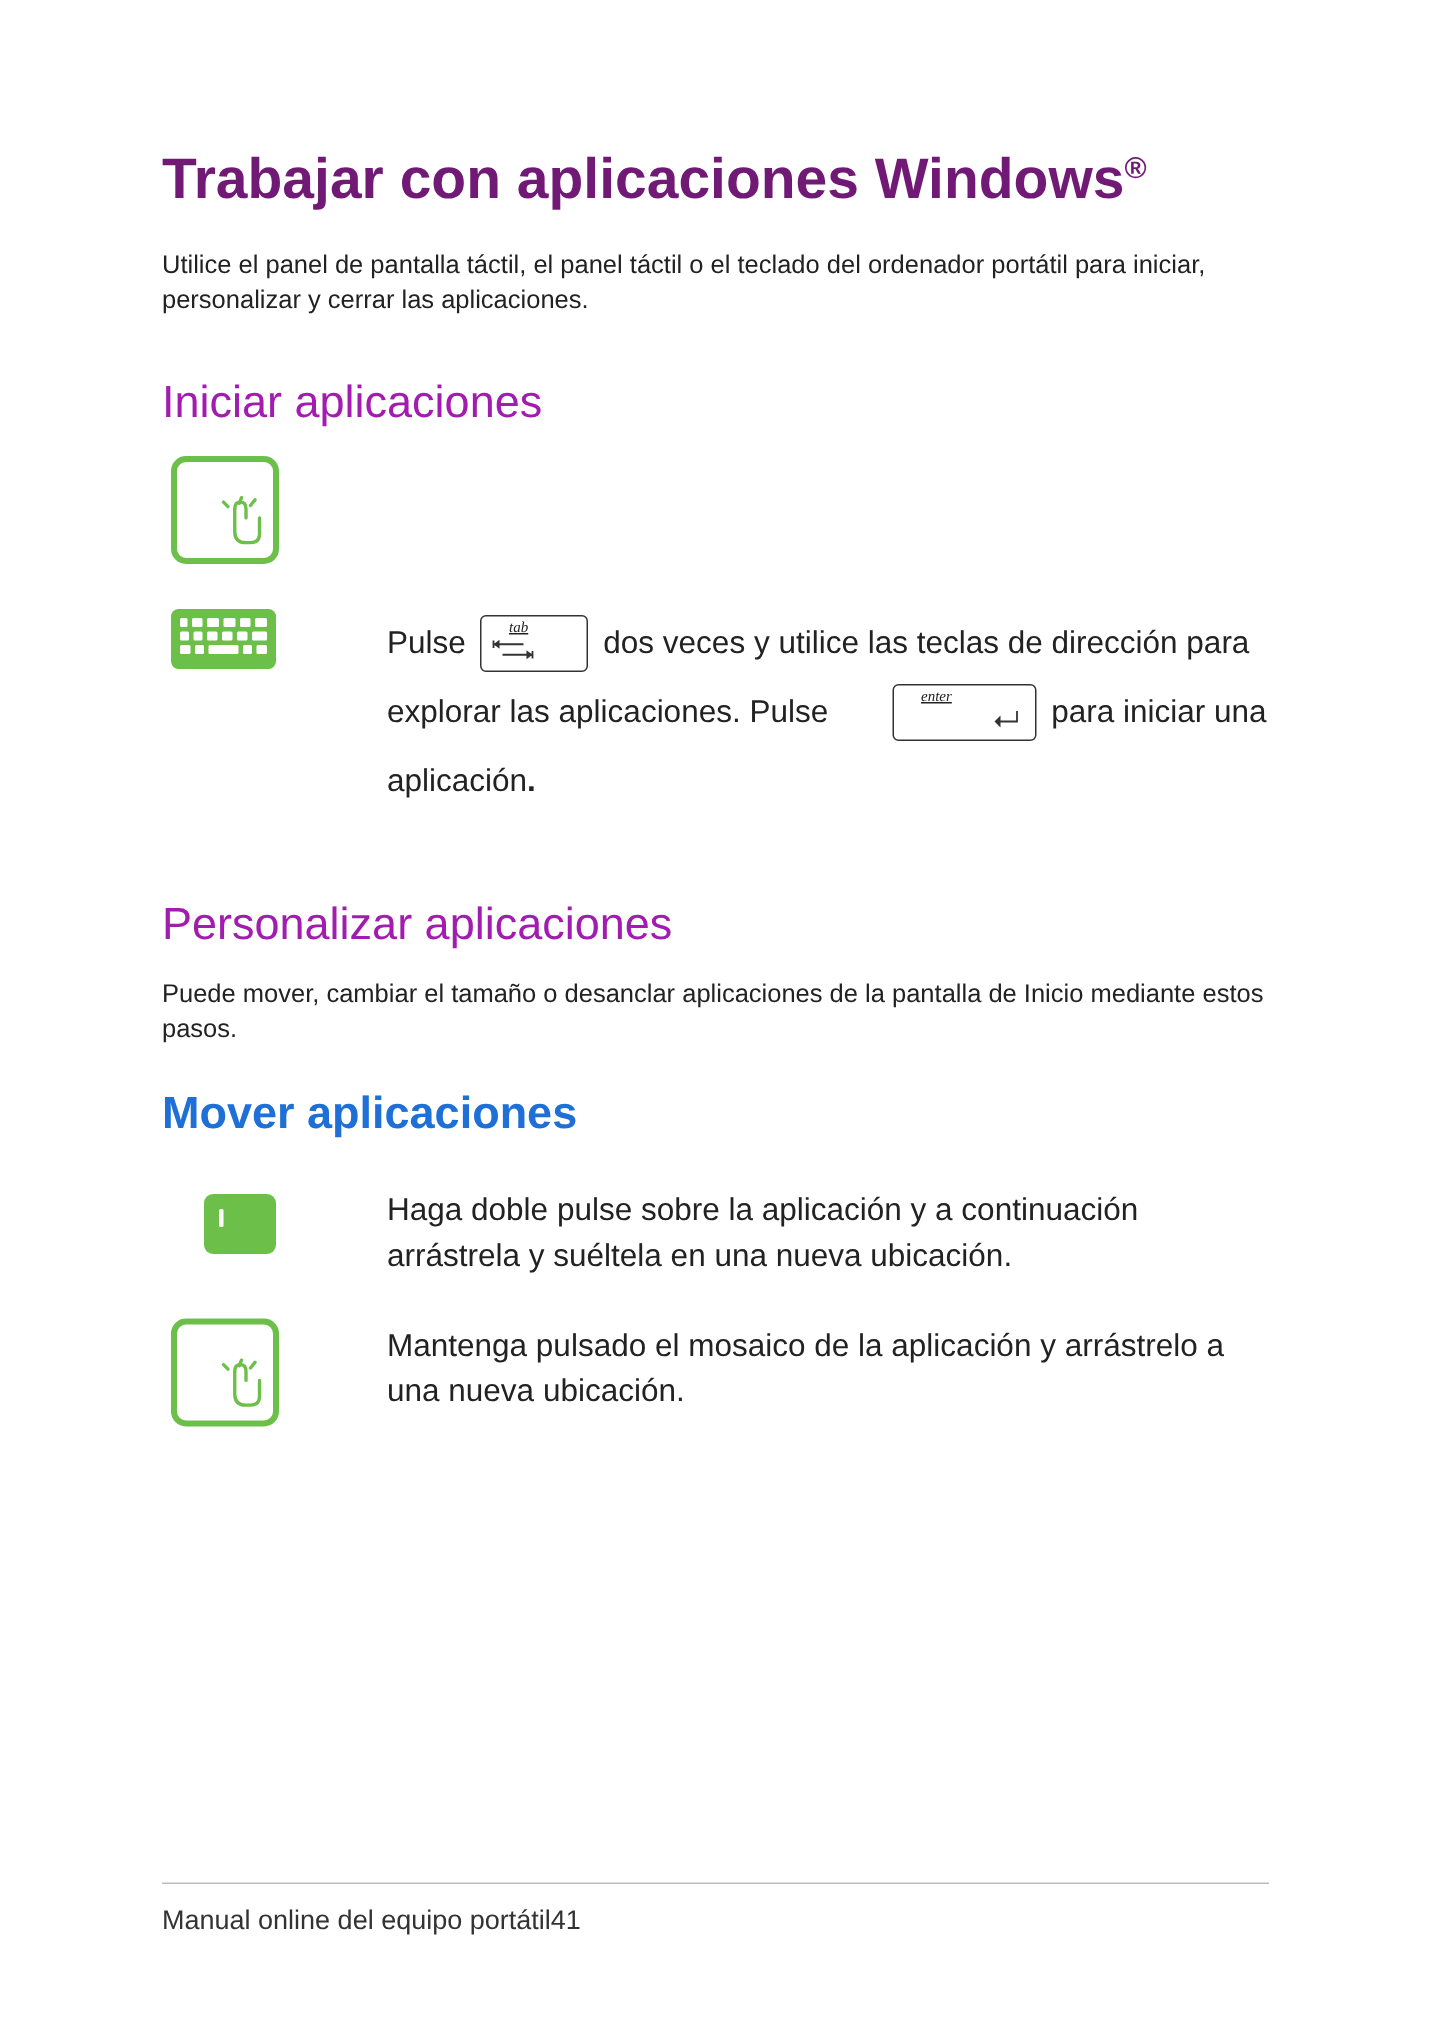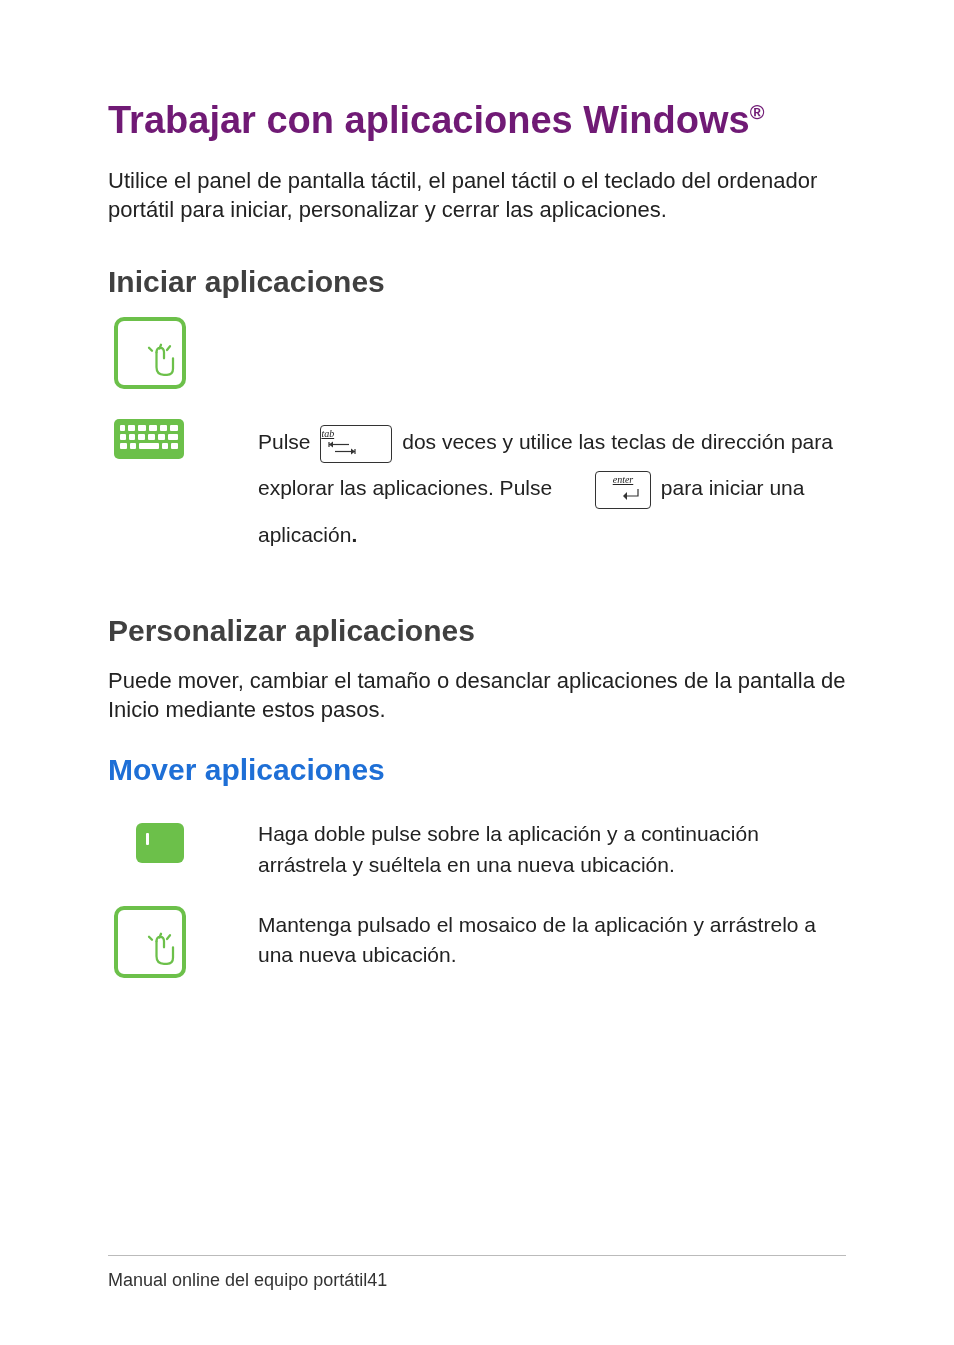--- a/index.html
+++ b/index.html
@@ -23,7 +23,7 @@
     font-weight: 700;
   }
   .intro {
-    font-size: 22px;
+    font-size: 17px;
     line-height: 1.35;
     margin-bottom: 40px;
   }

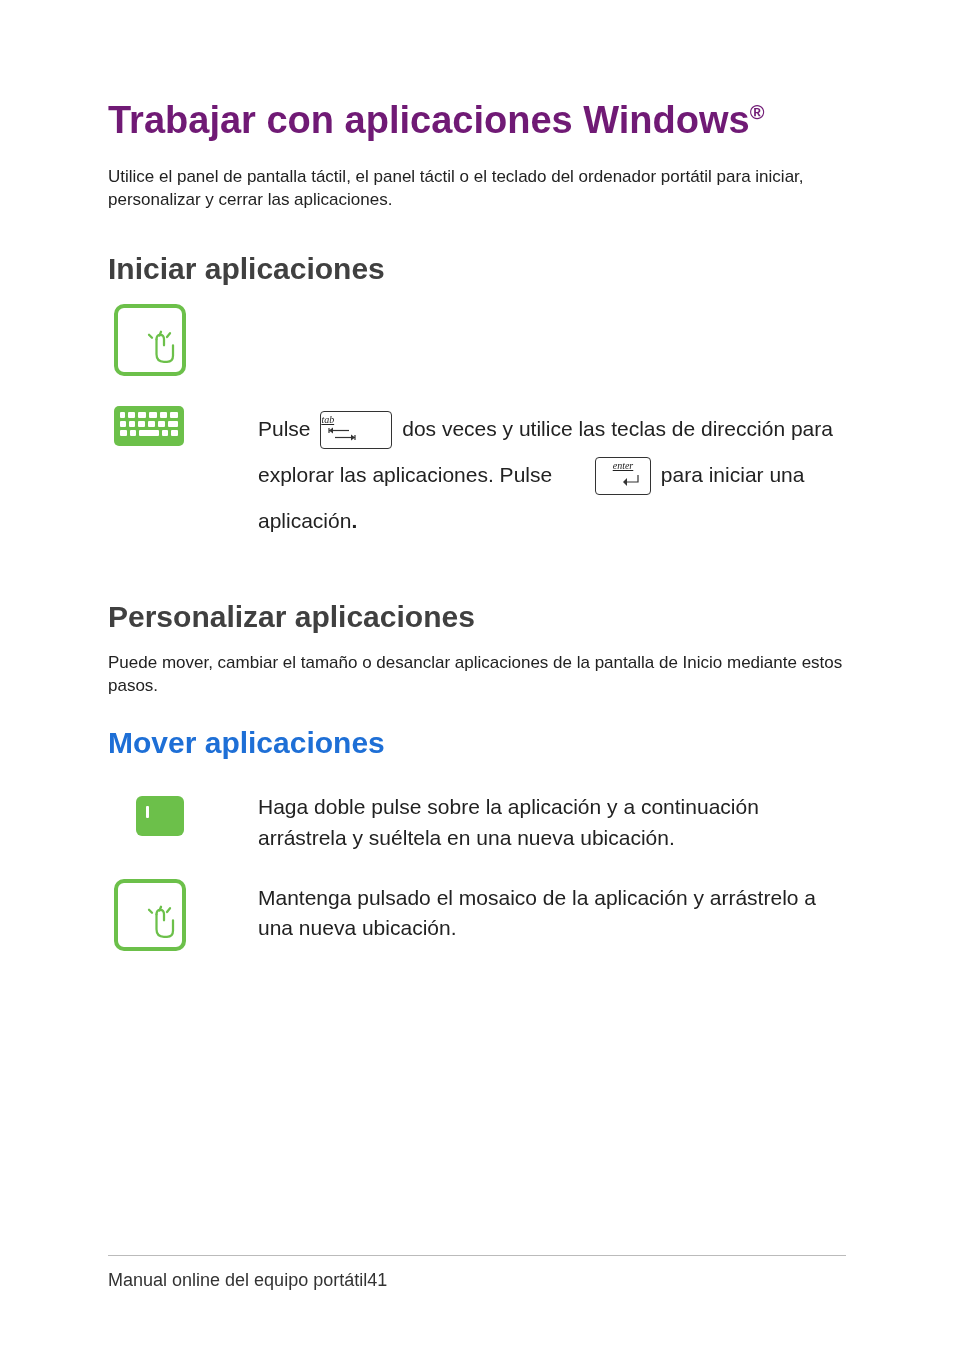--- a/index.html
+++ b/index.html
@@ -28,9 +28,9 @@
     margin-bottom: 40px;
   }
   .h2 {
-    color: #404040;
+    color: #a21caf;
     font-size: 30px;
-    font-weight: 700;
+    font-weight: 400;
     margin-bottom: 18px;
   }
   .h3 {

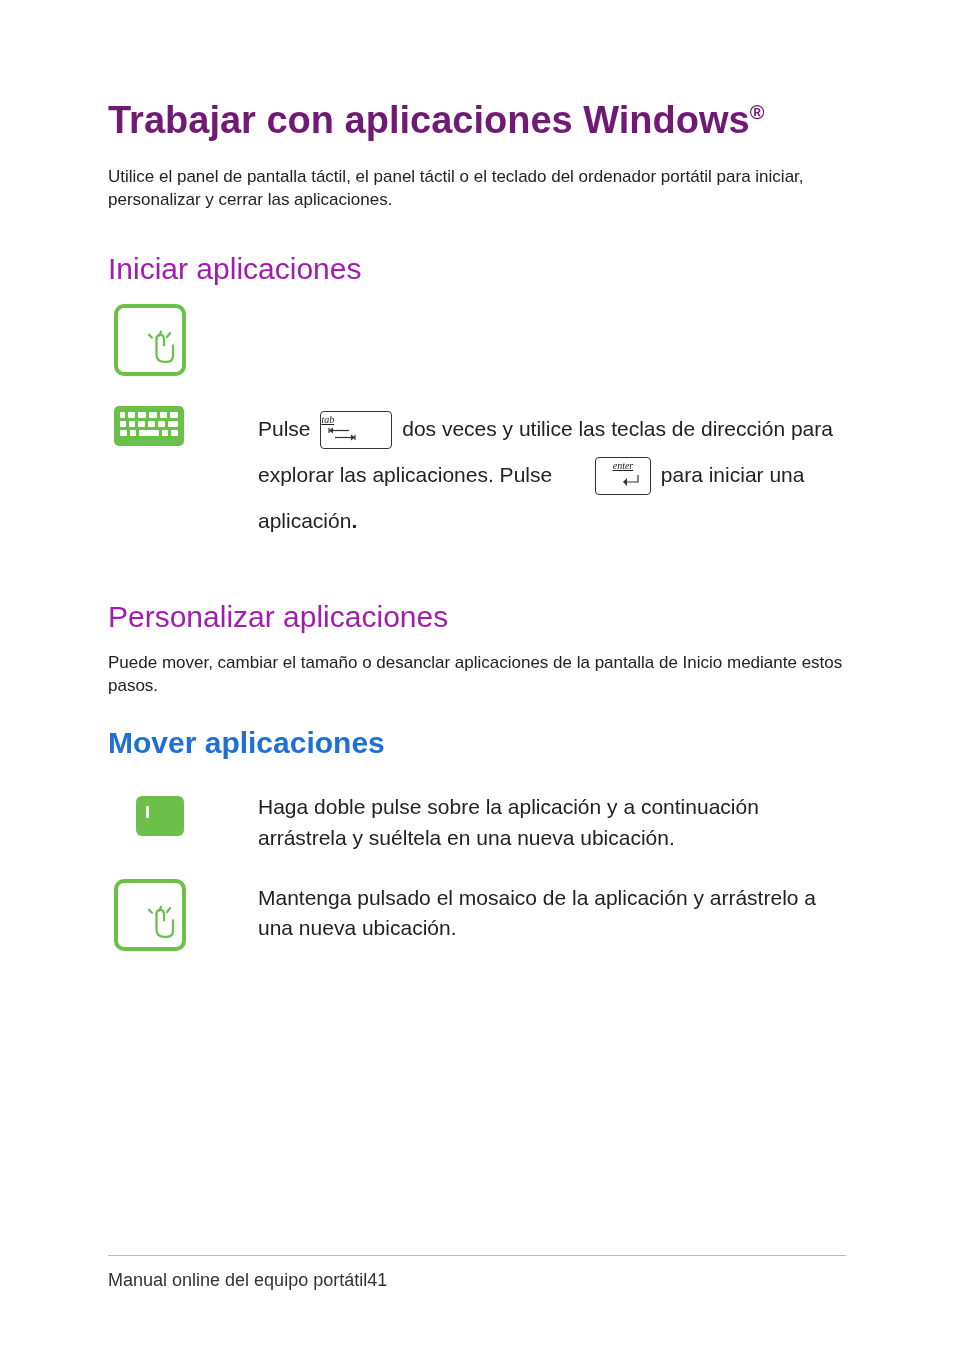--- a/index.html
+++ b/index.html
@@ -115,7 +115,7 @@
     border-radius: 4px;
     height: 38px;
     vertical-align: middle;
-    padding: 3px 0;
+    padding: 3px 18px;
     margin: 0 4px;
     line-height: 1;
     position: relative;

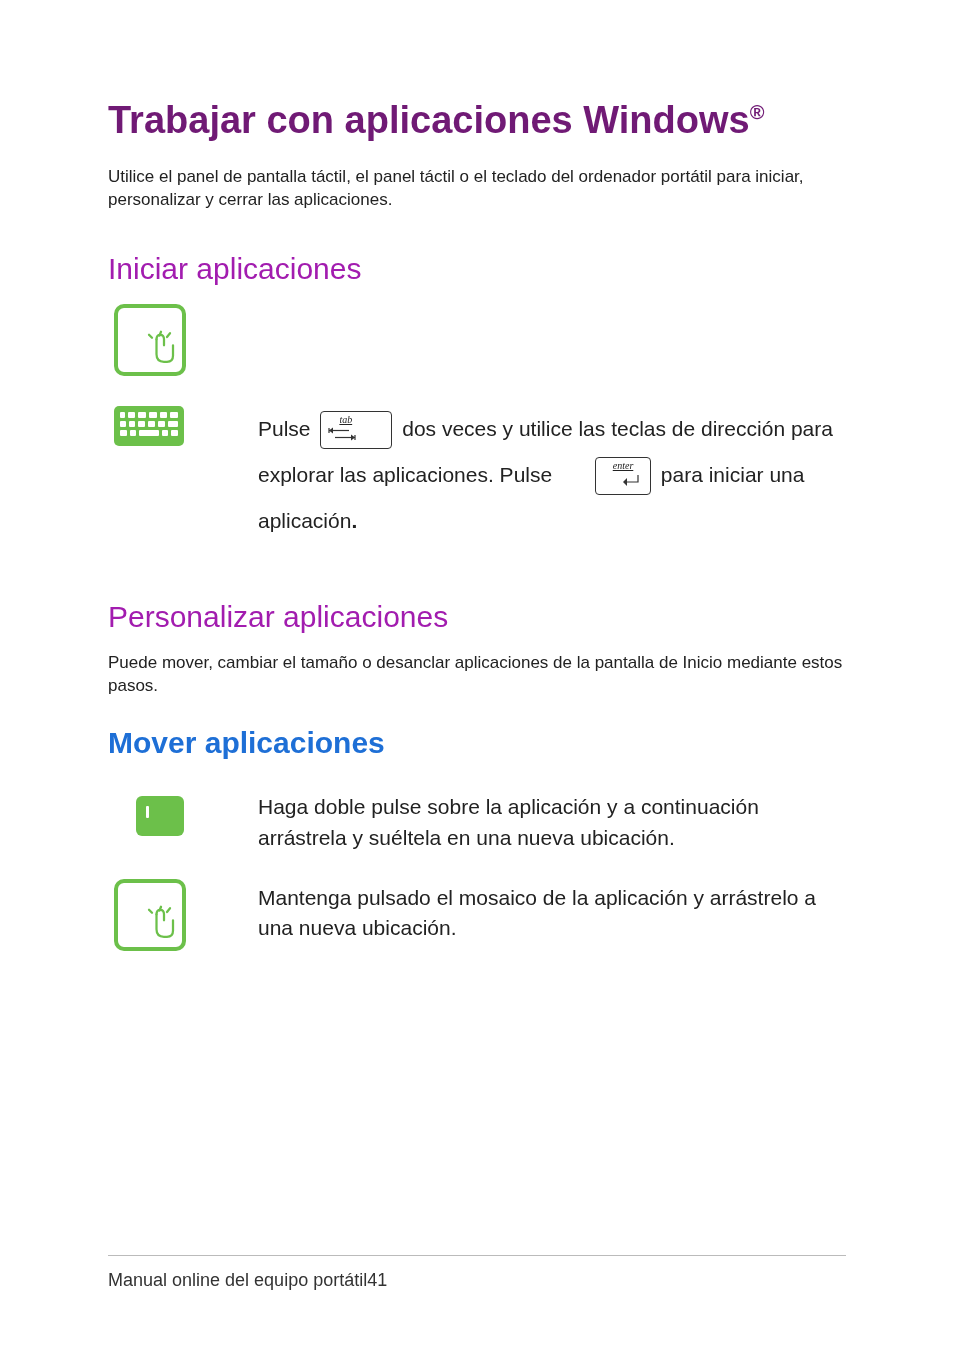--- a/index.html
+++ b/index.html
@@ -121,7 +121,7 @@
     position: relative;
   }
   .keybox.tabkey { width: 72px; }
-  .keybox.enterkey { width: 56px; justify-content: center; margin-left: 37px; }
+  .keybox.enterkey { width: 96px; justify-content: flex-start; margin-left: 37px; }
   .keylabel {
     font-size: 10px;
     font-style: italic;

